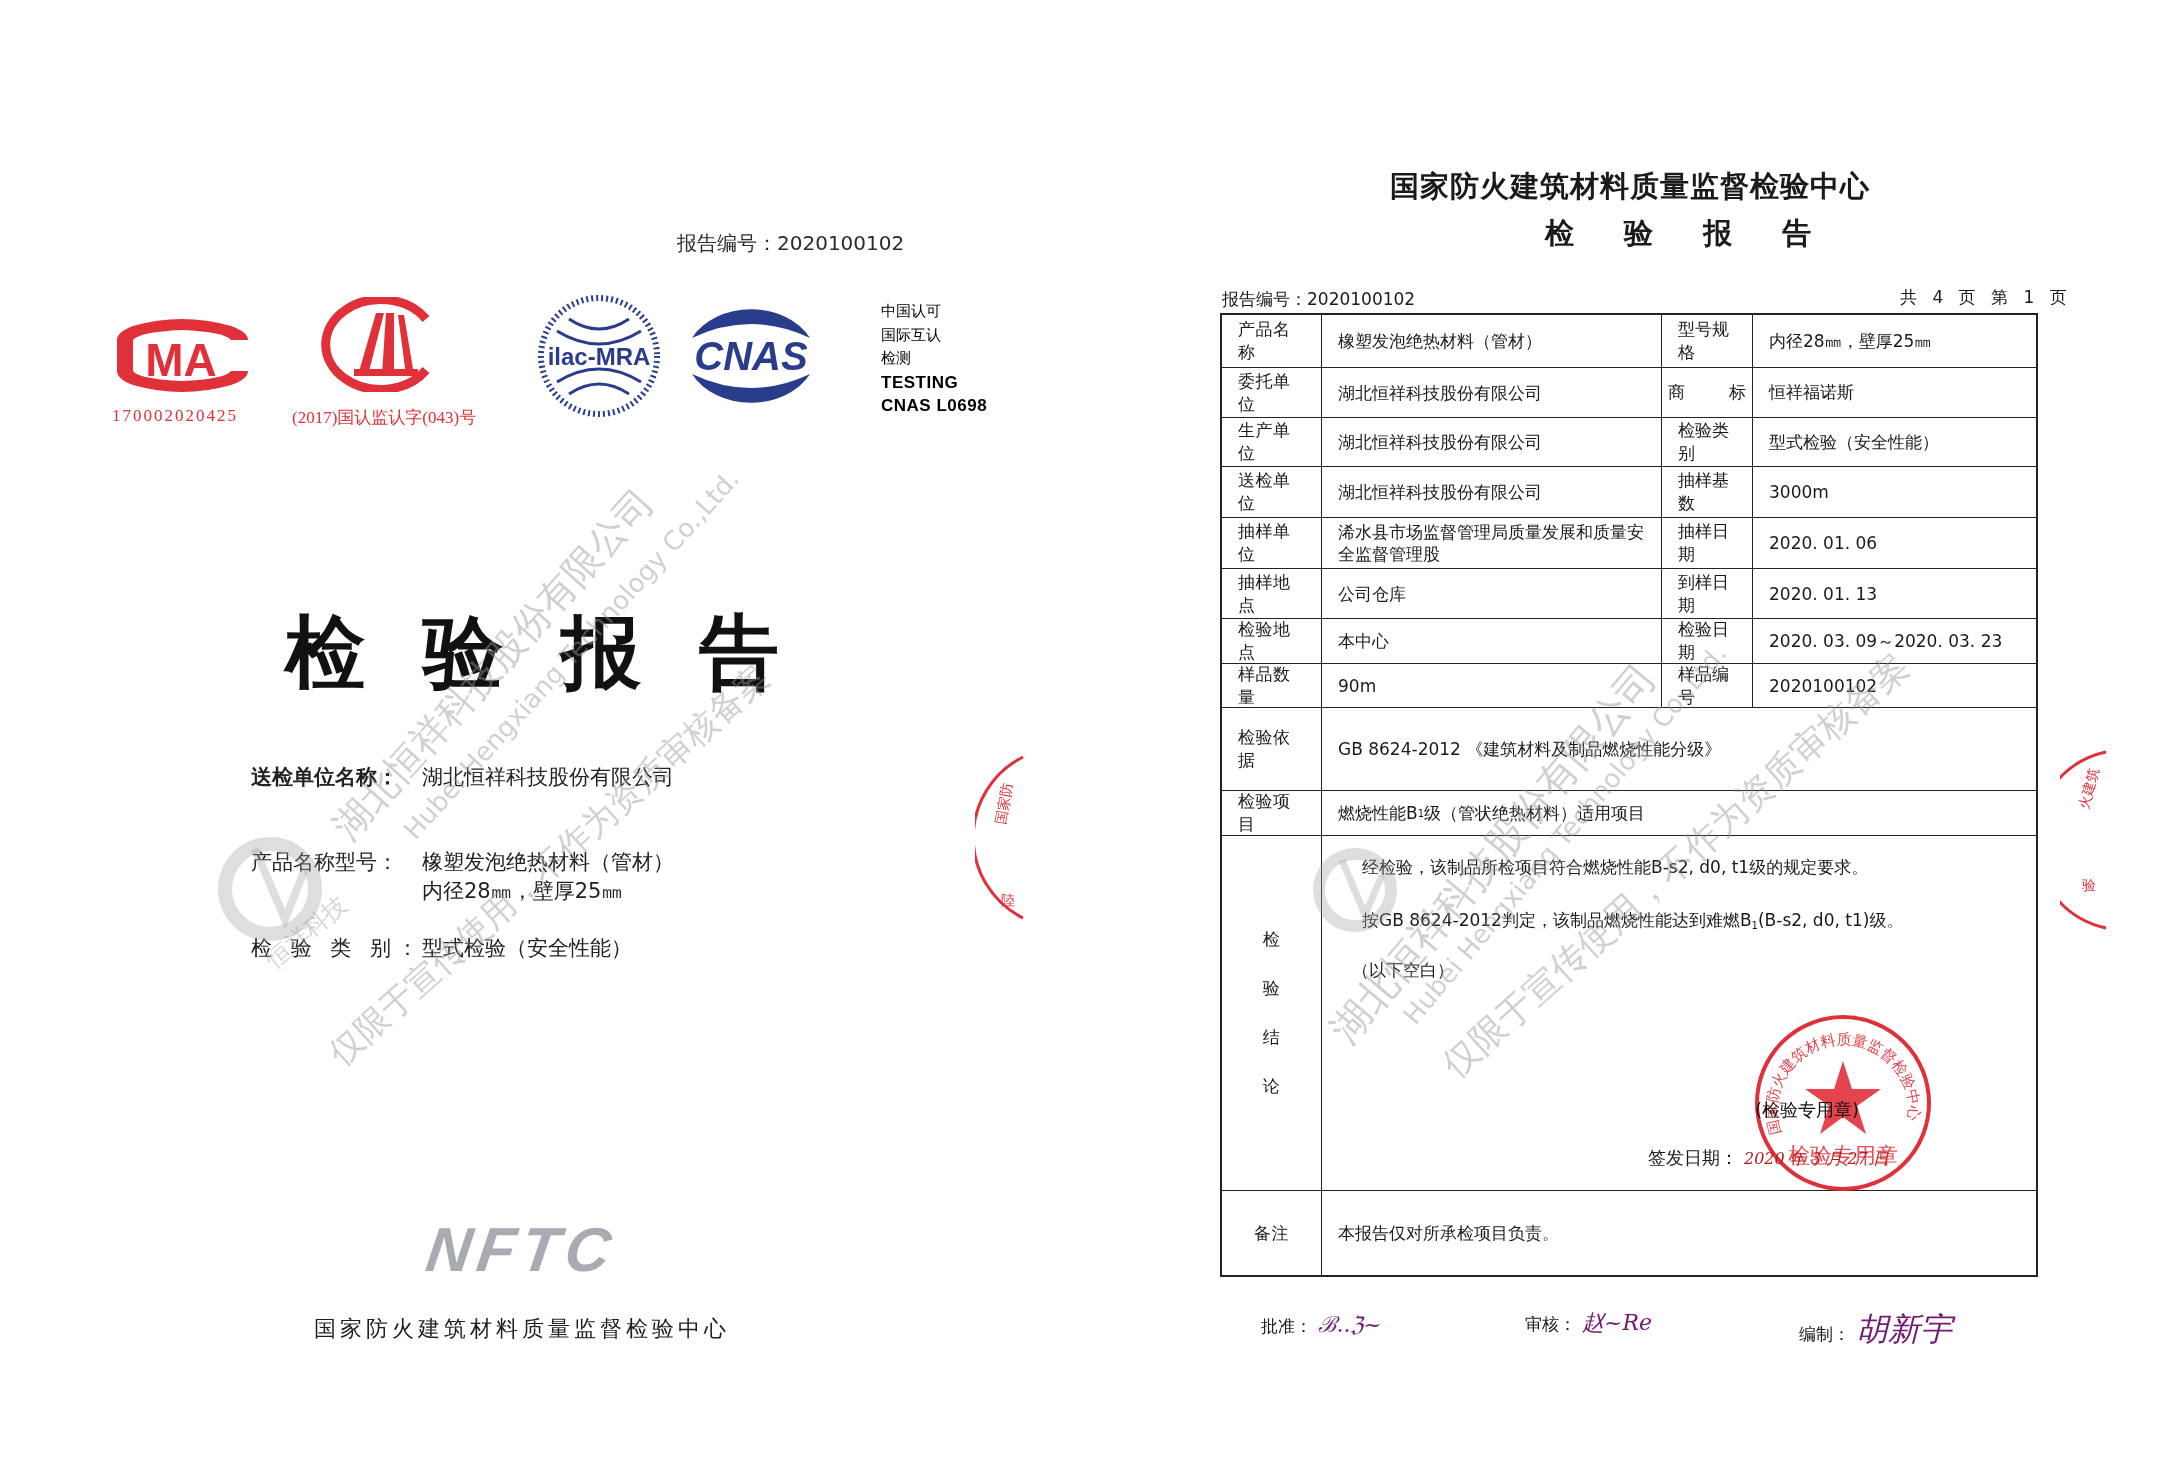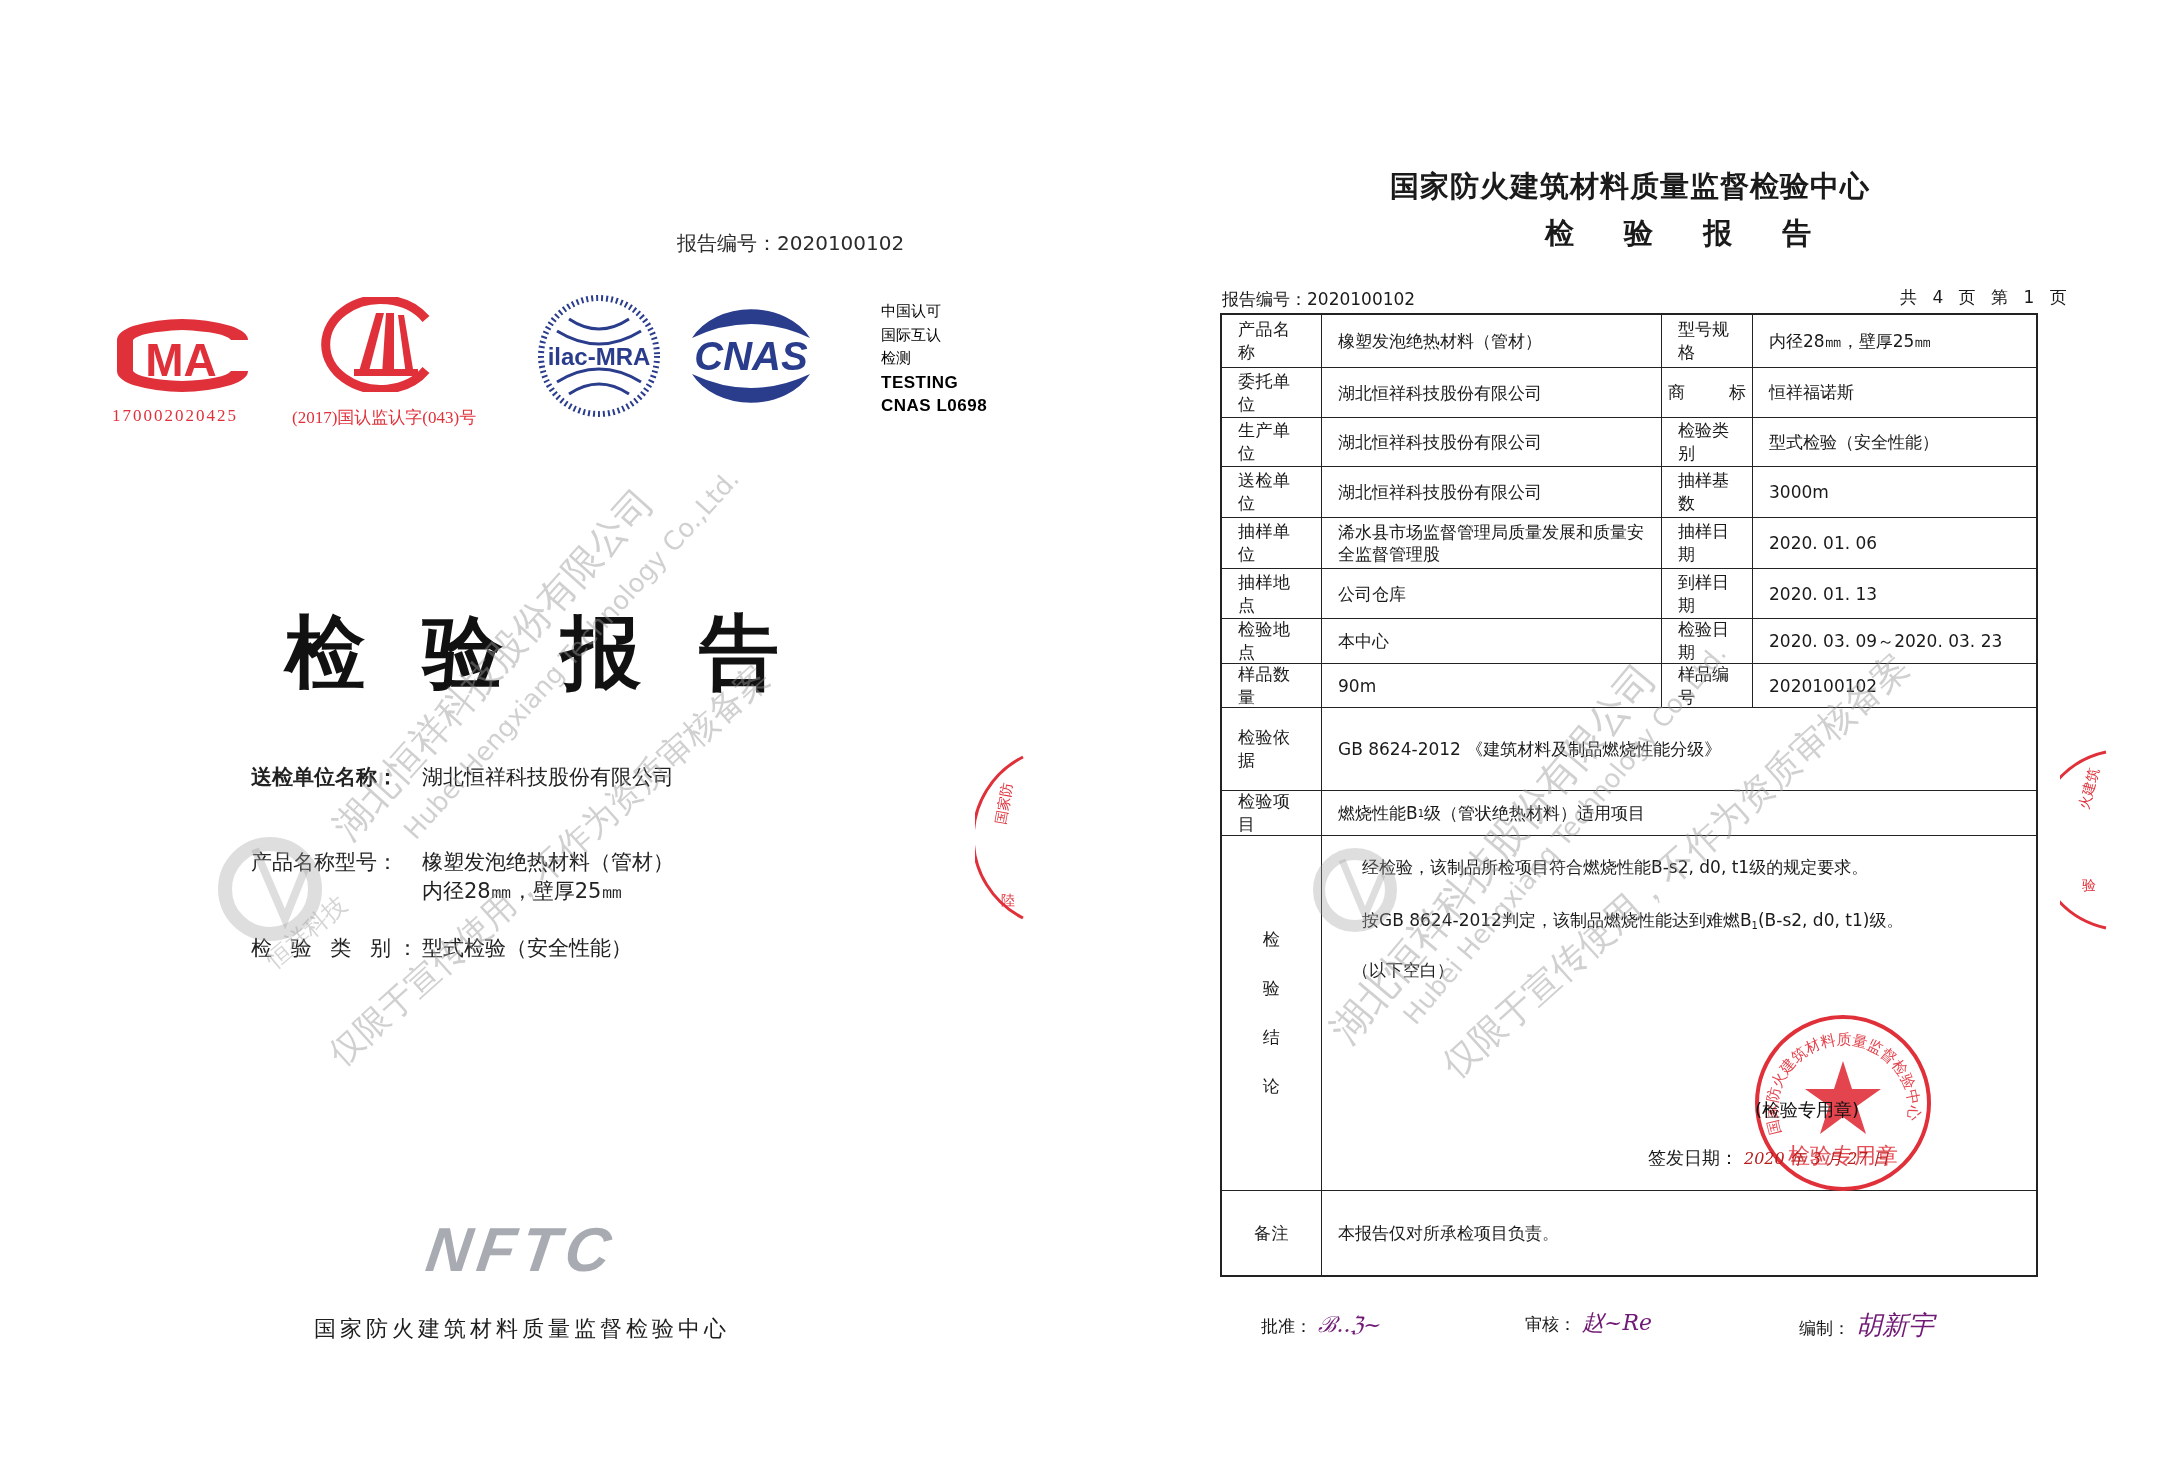--- a/index.html
+++ b/index.html
@@ -254,7 +254,7 @@
   <span>审核：</span><span class="sig">赵~Re</span>
 </div>
 <div class="abs sign-row" style="left:1799px;">
-  <span>编制：</span><span class="sig" style="font-size:26px;">胡新宇</span>
+  <span>编制：</span><span class="sig" style="font-size:32px;">胡新宇</span>
 </div>
 
 <svg class="abs edge-stamp" viewBox="0 0 60 200">

